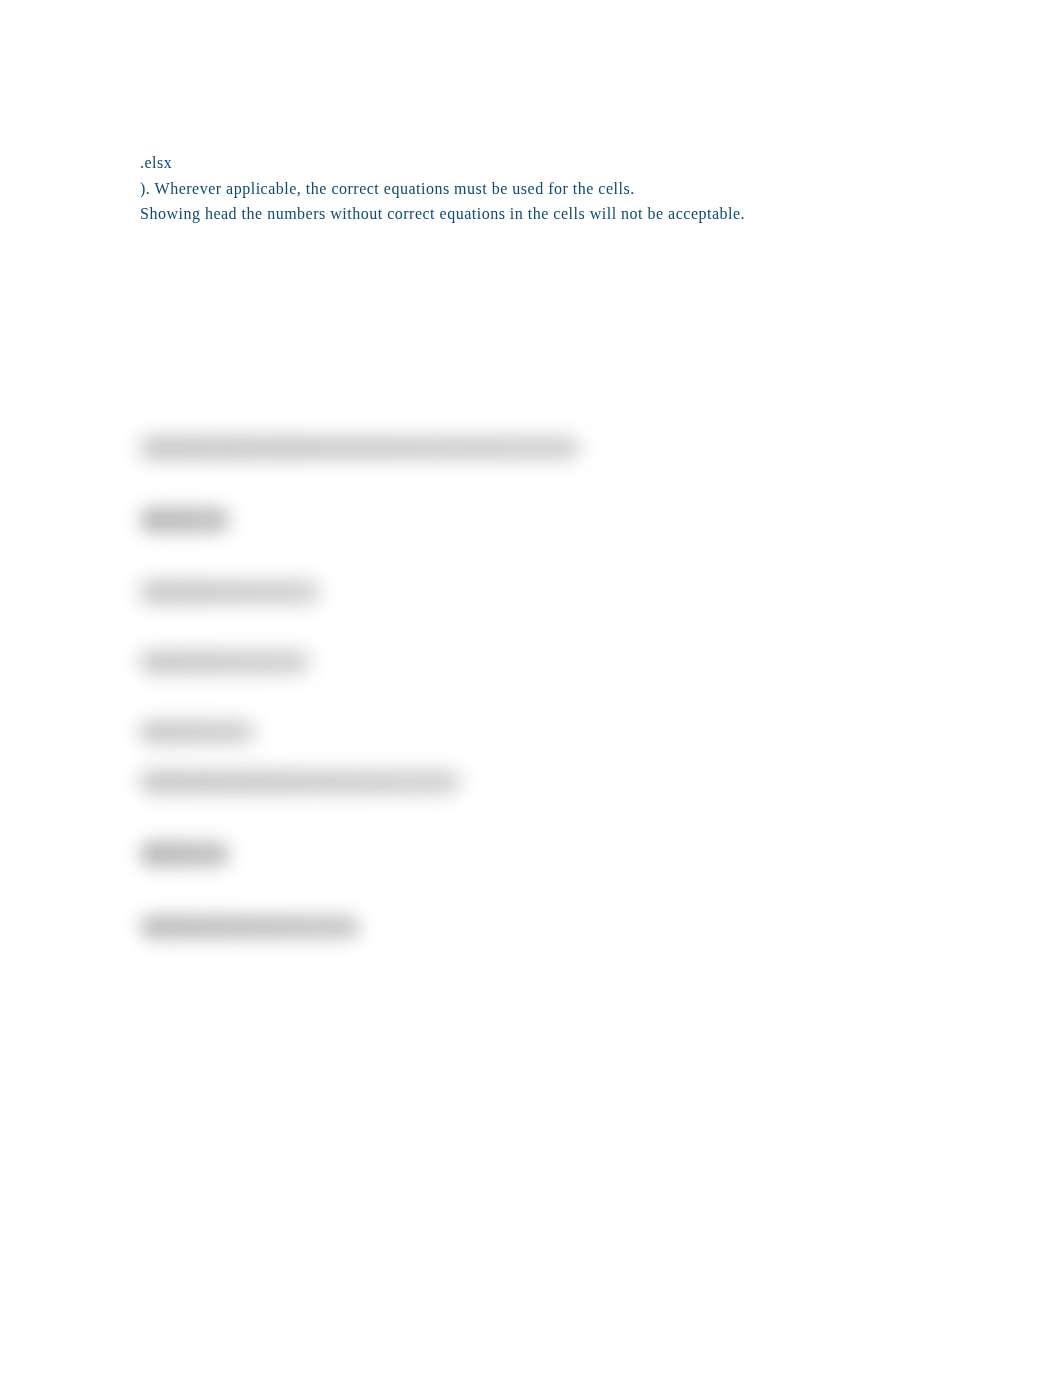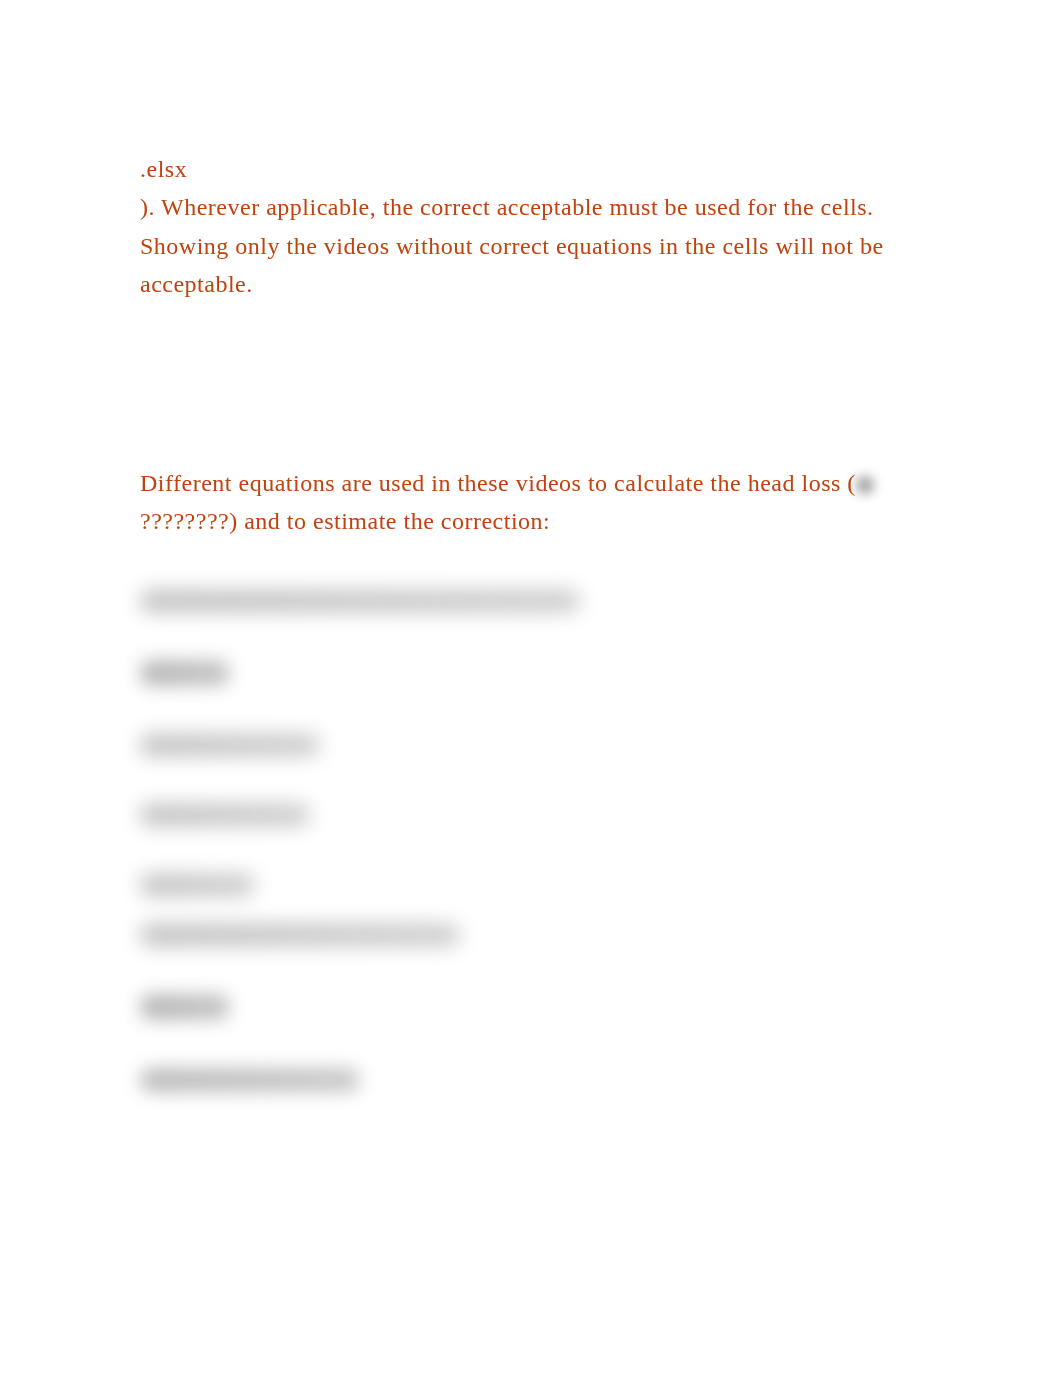--- a/index.html
+++ b/index.html
@@ -22,10 +22,10 @@
       height: 100%;
     }
     .visible-text {
-      font-size: 24px;
+      font-size: 16px;
       line-height: 1.6;
       letter-spacing: 0.5px;
-      color: #c2410c;
+      color: #0c4a6e;
     }
     .visible-text p {
       margin: 0;

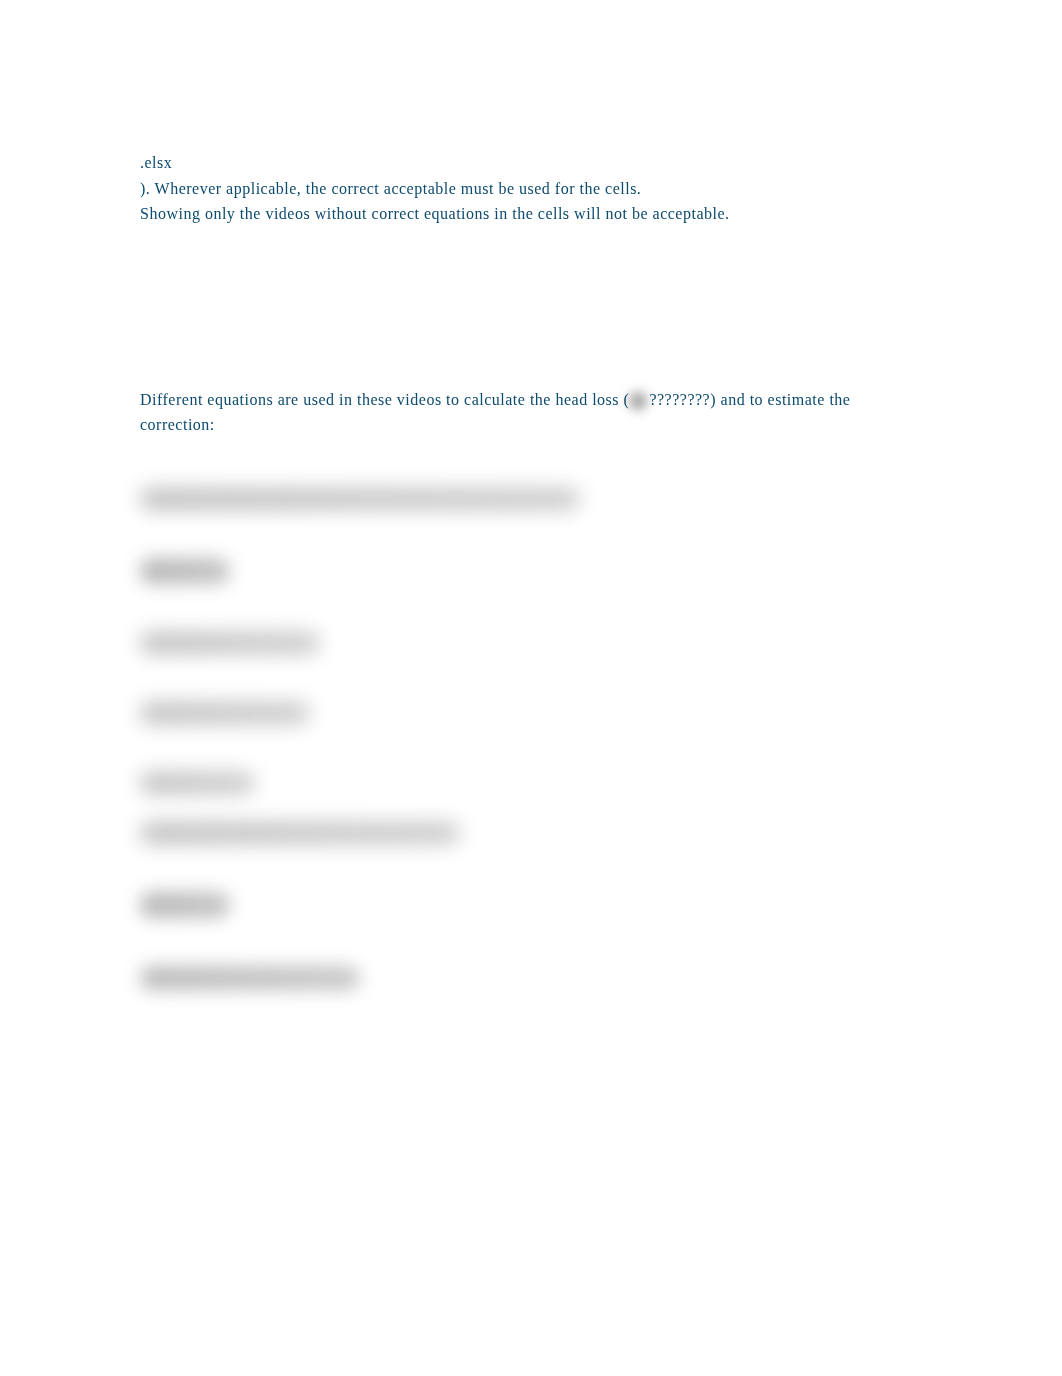--- a/index.html
+++ b/index.html
@@ -75,7 +75,7 @@
 
     <p>.elsx</p>
 
-    <p>). Wherever applicable, the correct acceptable must be used for the cells.</p>
+    <p>). Wherever applicable, the correct equations must be used for the cells.</p>
 
     <p>Showing only the videos without correct equations in the cells will not be acceptable.</p>
 

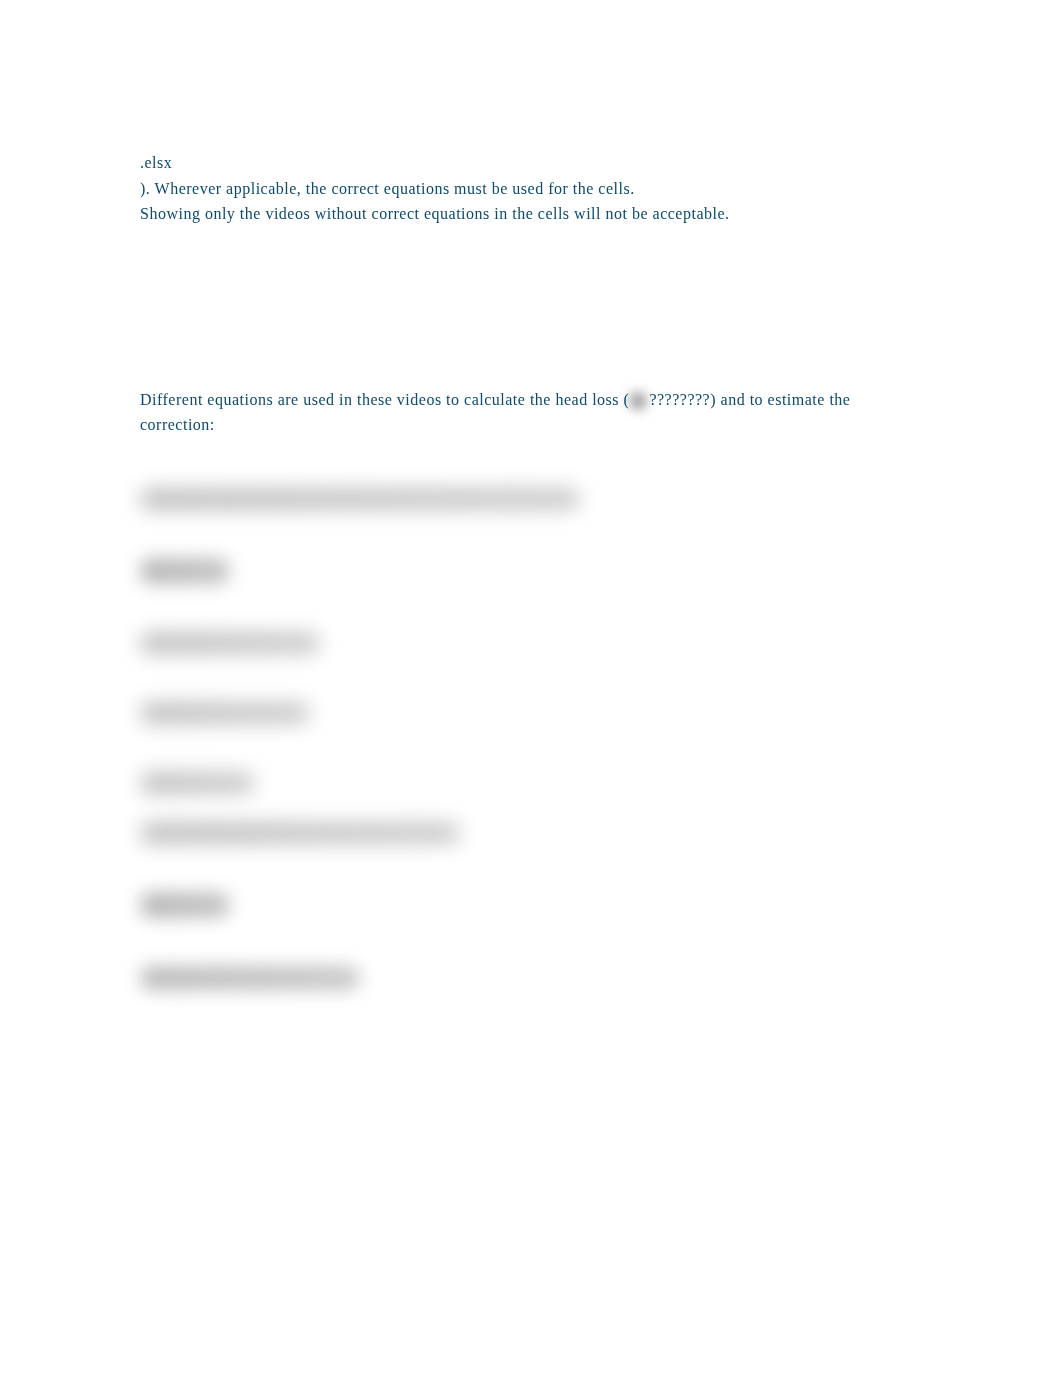--- a/index.html
+++ b/index.html
@@ -77,7 +77,7 @@
 
     <p>). Wherever applicable, the correct equations must be used for the cells.</p>
 
-    <p>Showing only the videos without correct equations in the cells will not be acceptable.</p>
+    <p>Showing head the numbers without correct equations in the cells will not be acceptable.</p>
 
     <div class="gap-small"></div>
 

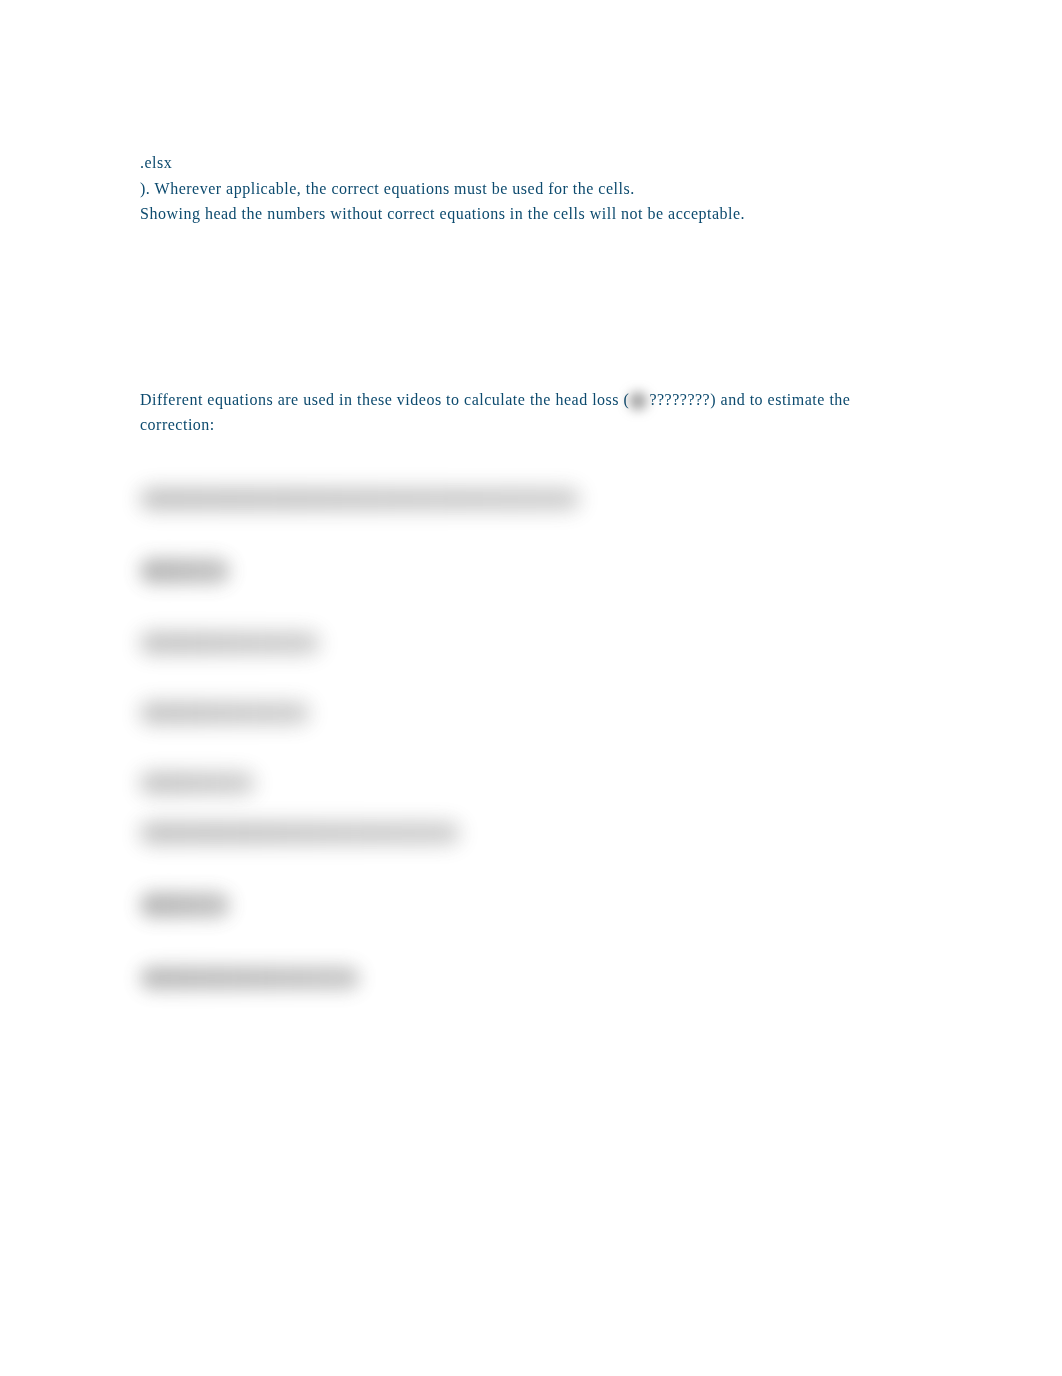--- a/index.html
+++ b/index.html
@@ -84,9 +84,6 @@
 
     <div class="gap-mid"></div>
 
-    <p>
-      <span>Different equations are used in these videos to calculate the head loss (</span><span class="inline-blur"></span><span>????????</span><span>) and to estimate the correction:</span>
-    </p>
 
   </div>
 

